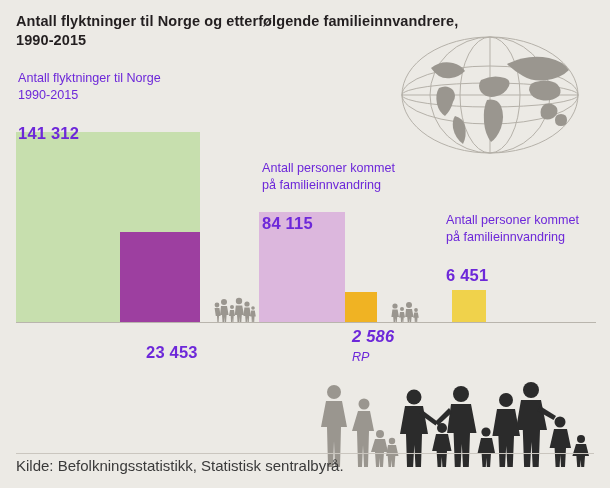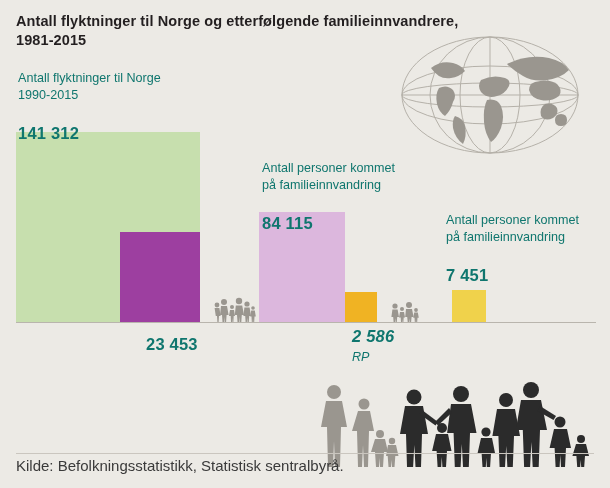--- a/index.html
+++ b/index.html
@@ -134,7 +134,7 @@
 
 <div id="root">
 
-  <div class="title">Antall flyktninger til Norge og etterfølgende familieinnvandrere, 1981-2015</div>
+  <div class="title">Antall flyktninger til Norge og etterfølgende familieinnvandrere, 1990-2015</div>
 
   <div class="globe">
     <svg width="190" height="130" viewBox="0 0 190 130">

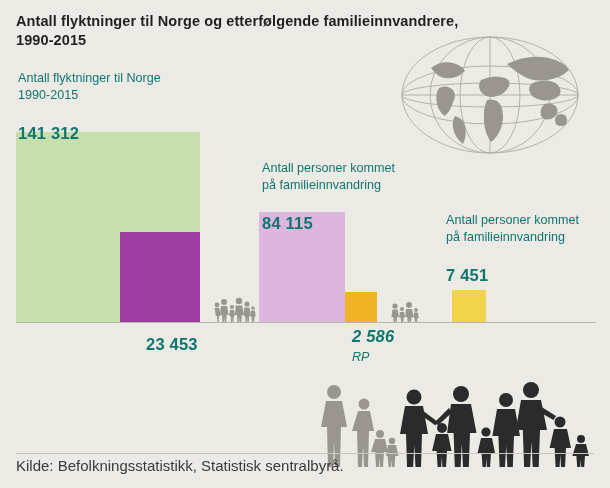--- a/index.html
+++ b/index.html
@@ -81,7 +81,7 @@
     position: absolute;
     font-size: 12.6px;
     line-height: 1.32;
-    color: #0f766e;
+    color: #6d28d9;
   }
   .lbl .val {
     font-weight: bold;

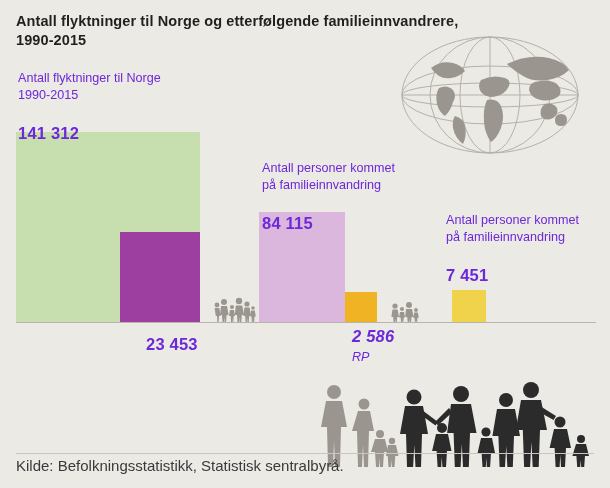--- a/index.html
+++ b/index.html
@@ -236,7 +236,7 @@
 
   <div class="lbl lbl-e">
     <span class="cap">Antall personer kommet på familieinnvandring</span>
-    <span class="val">7 451</span>
+    <span class="val">6 451</span>
   </div>
 
   <div class="crowd">

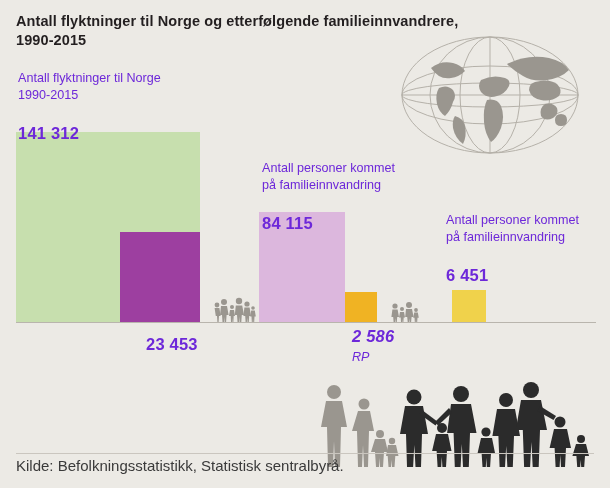--- a/index.html
+++ b/index.html
@@ -94,7 +94,7 @@
 
   .lbl-a { left: 18px;  top: 70px;  width: 170px; }
   .lbl-b { left: 146px; top: 326px; width: 150px; }
-  .lbl-b .val { margin: 8px 0 1px 0; }
+  .lbl-b .val { margin: 16px 0 1px 0; }
   .lbl-c { left: 262px; top: 160px; width: 140px; }
   .lbl-d { left: 352px; top: 326px; width: 90px; font-style: italic; }
   .lbl-d .val { margin: 0 0 1px 0; }

